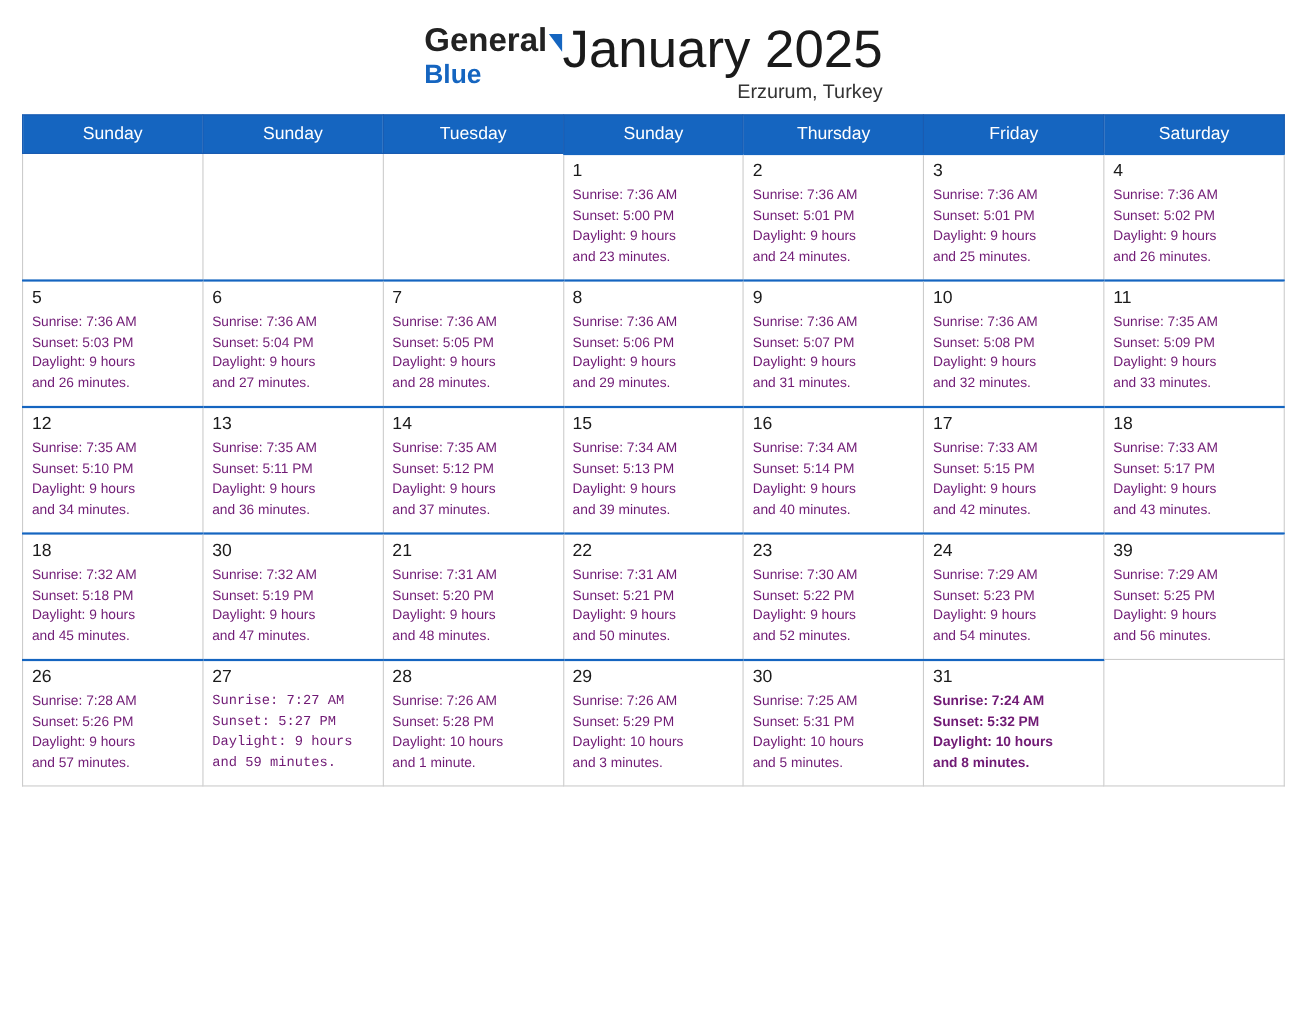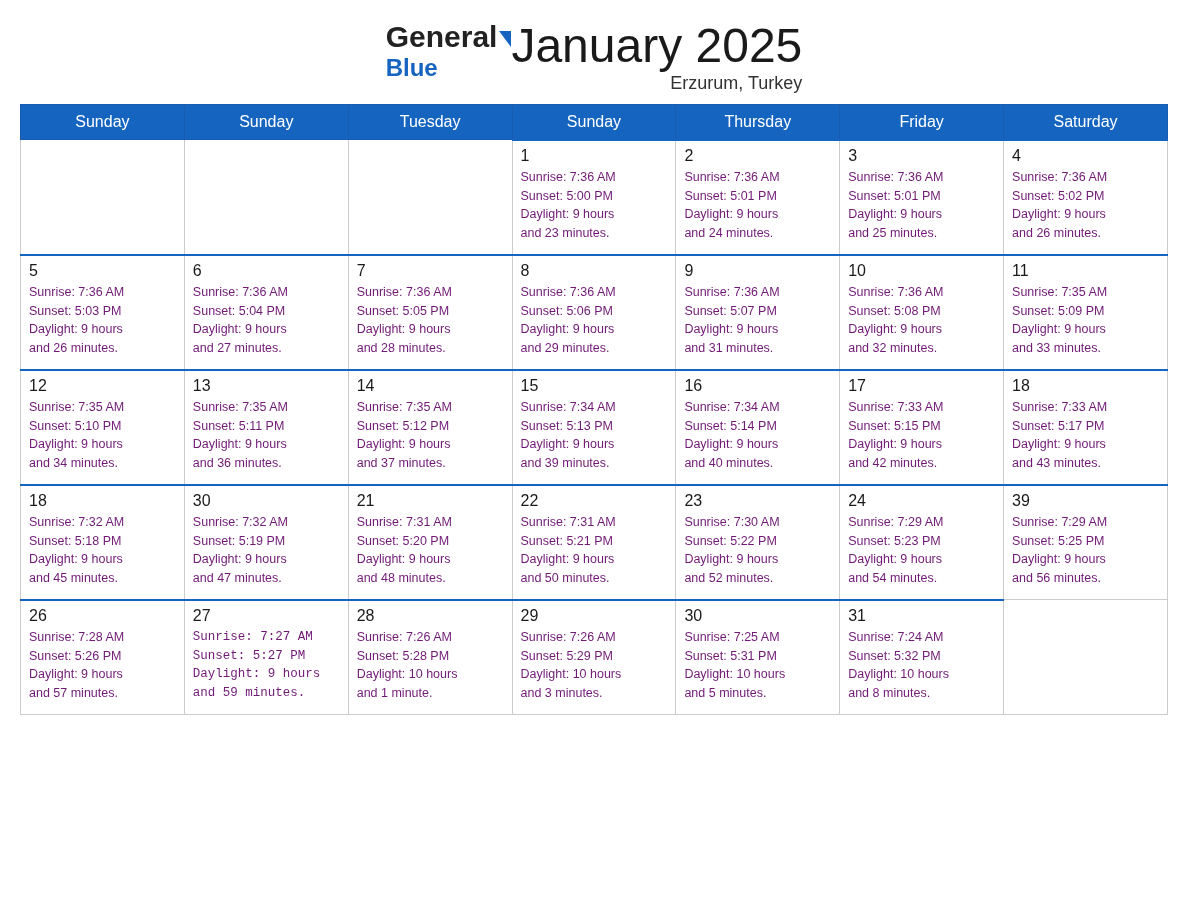--- a/index.html
+++ b/index.html
@@ -351,7 +351,7 @@
         </td>
         <td>
           <span class="day-number">31</span>
-          <div class="day-info" style="white-space: pre-line;">Sunrise: 7:24 AM
+          <div class="day-info" style="white-space: pre-line; font-weight: bold;">Sunrise: 7:24 AM
 Sunset: 5:32 PM
 Daylight: 10 hours
 and 8 minutes.</div>

